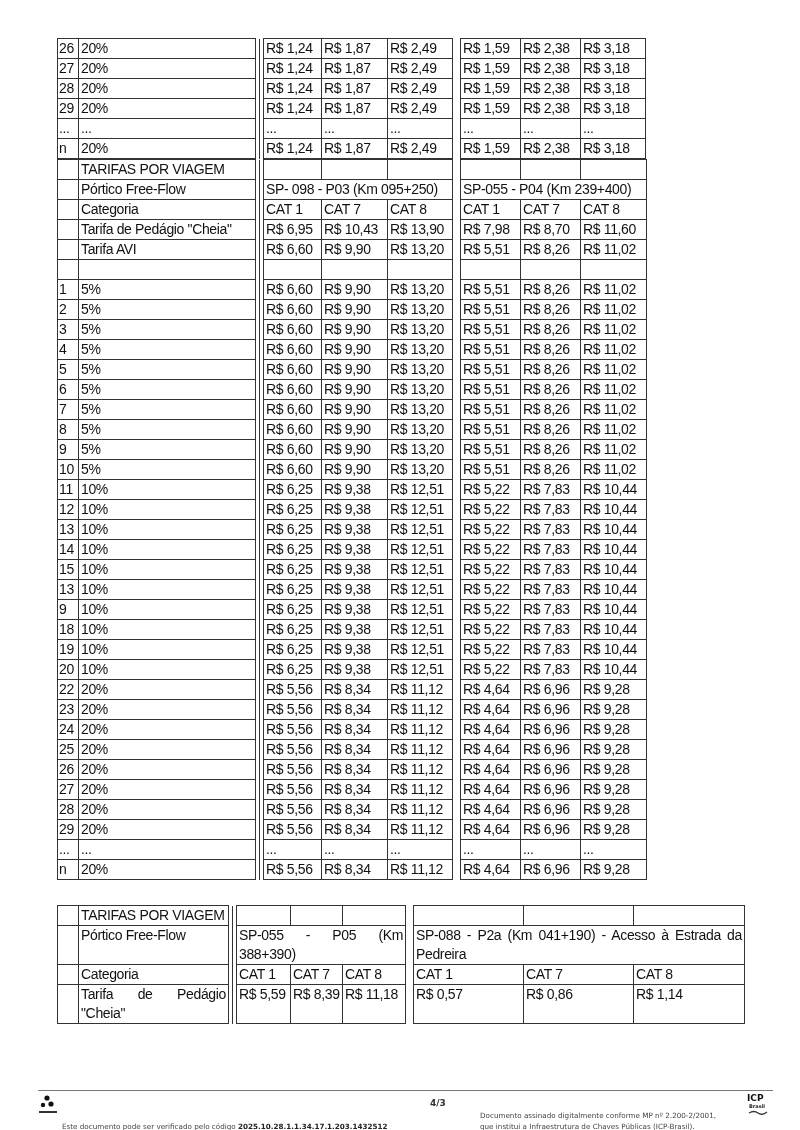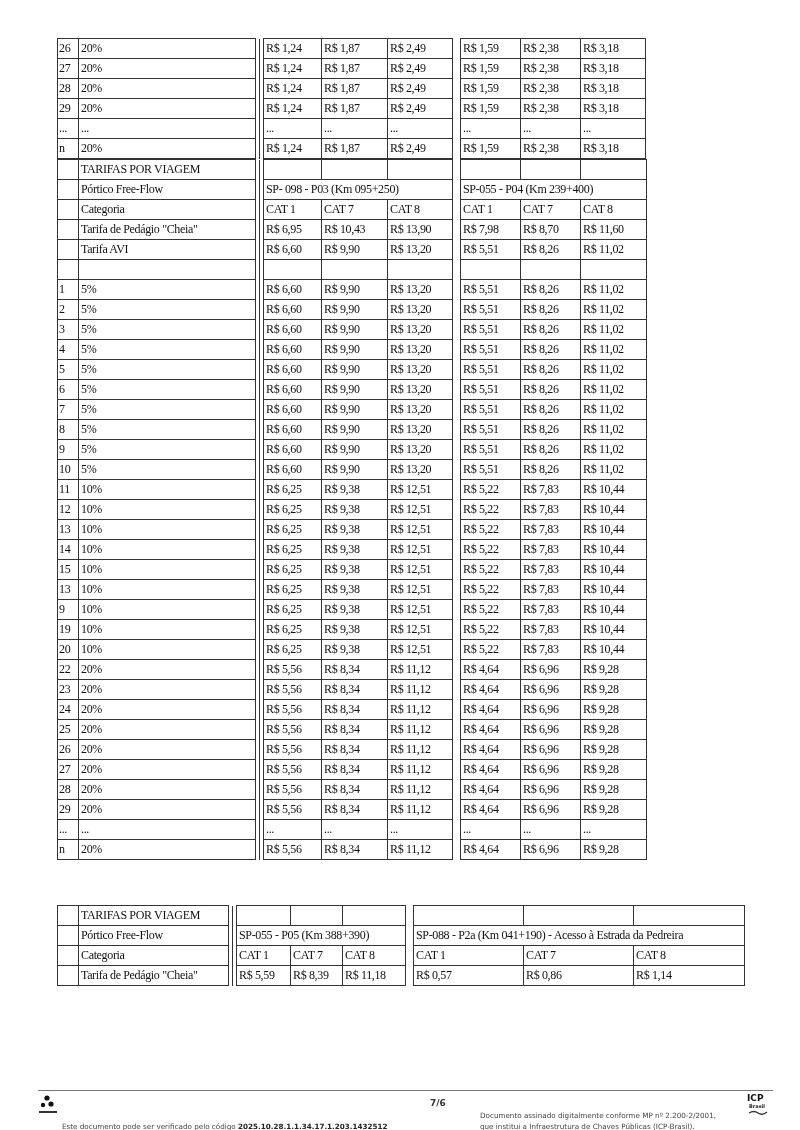--- a/index.html
+++ b/index.html
@@ -7,7 +7,7 @@
          font-family:"DejaVu Sans", sans-serif; color:#111; }
   .page { position:absolute; left:0; top:0; width:800px; height:1130px; }
   table.t { position:absolute; border-collapse:collapse; table-layout:fixed;
-            font-family:Liberation Serif, serif; font-size:12px; letter-spacing:-0.35px;border-radius:32px; }
+            font-family:Liberation Sans, sans-serif; font-size:14px; letter-spacing:-0.35px;border-radius:32px; }
   table.t td { border:1px solid #333; padding:0 2px; height:19px; line-height:19px;
                white-space:nowrap; overflow:hidden; vertical-align:top; }
   table.t td.gap { border-top:none; border-bottom:none; padding:0; }

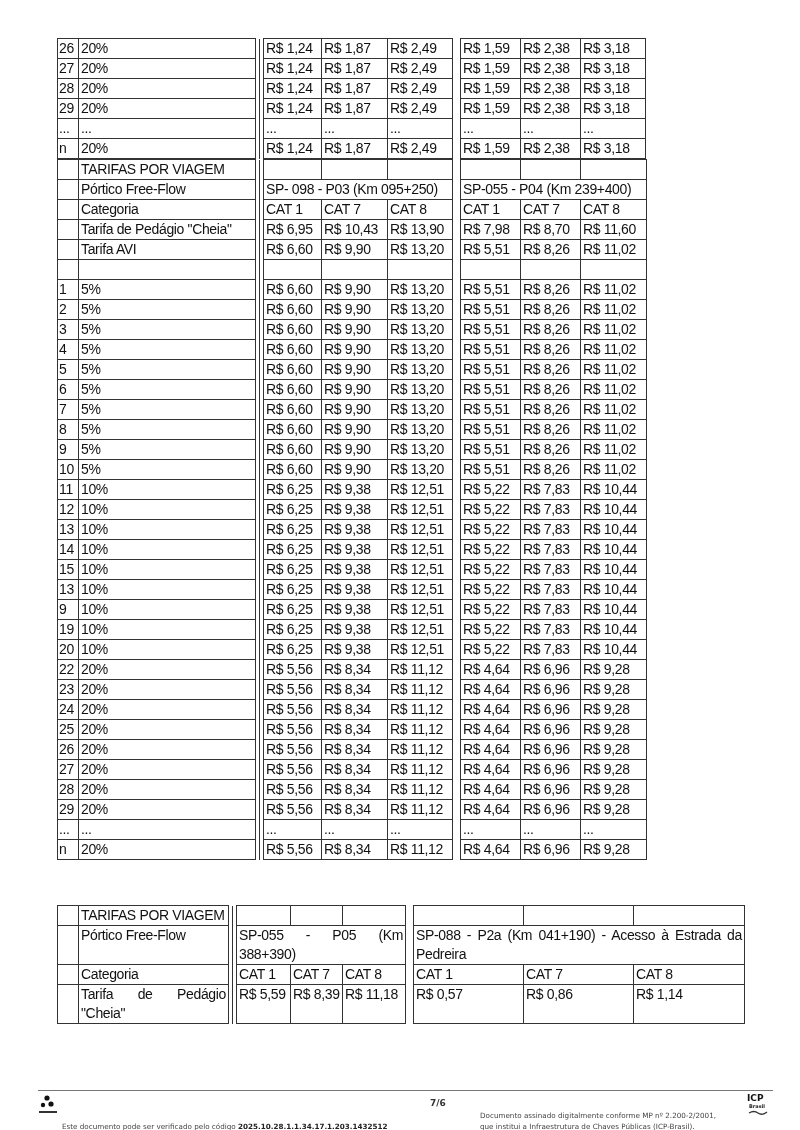--- a/index.html
+++ b/index.html
@@ -439,6 +439,19 @@
           <td>R$ 10,44</td>
         </tr>
         <tr>
+          <td class="num">18</td>
+          <td>10%</td>
+          <td class="gap"></td>
+          <td class="gap"></td>
+          <td>R$ 6,25</td>
+          <td>R$ 9,38</td>
+          <td>R$ 12,51</td>
+          <td class="gap"></td>
+          <td>R$ 5,22</td>
+          <td>R$ 7,83</td>
+          <td>R$ 10,44</td>
+        </tr>
+        <tr>
           <td class="num">19</td>
           <td>10%</td>
           <td class="gap"></td>

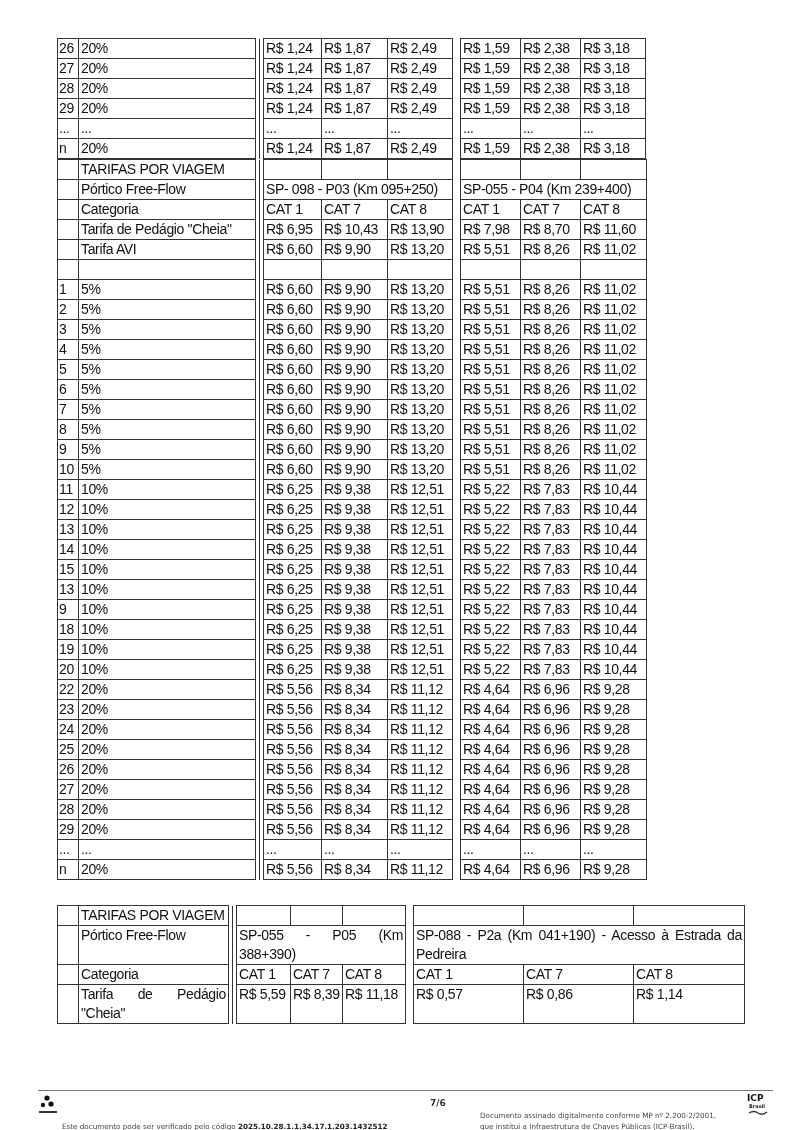--- a/index.html
+++ b/index.html
@@ -688,7 +688,7 @@
       <div><span>Este documento pode ser verificado pelo código</span> <b>2025.10.28.1.1.34.17.1.203.1432512</b></div>
       <div>em https://www.doe.sp.gov.br/autenticidade</div>
     </div>
-    <div class="pg">7/6</div>
+    <div class="pg">4/3</div>
     <div class="right">
       <div>Documento assinado digitalmente conforme MP nº 2.200-2/2001,</div>
       <div>que institui a Infraestrutura de Chaves Públicas (ICP-Brasil).</div>

